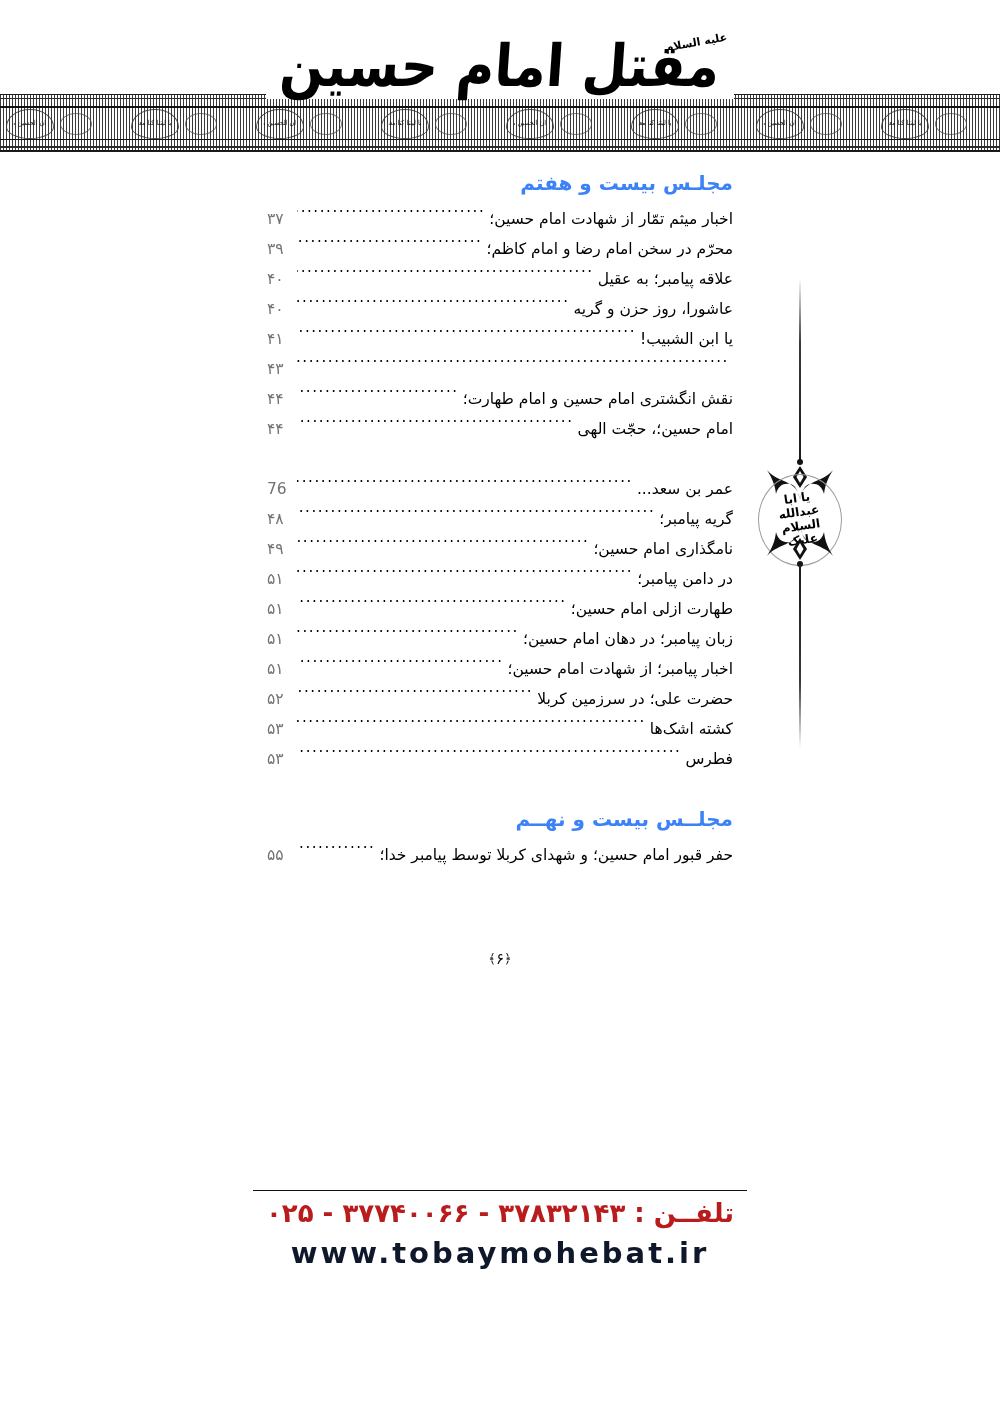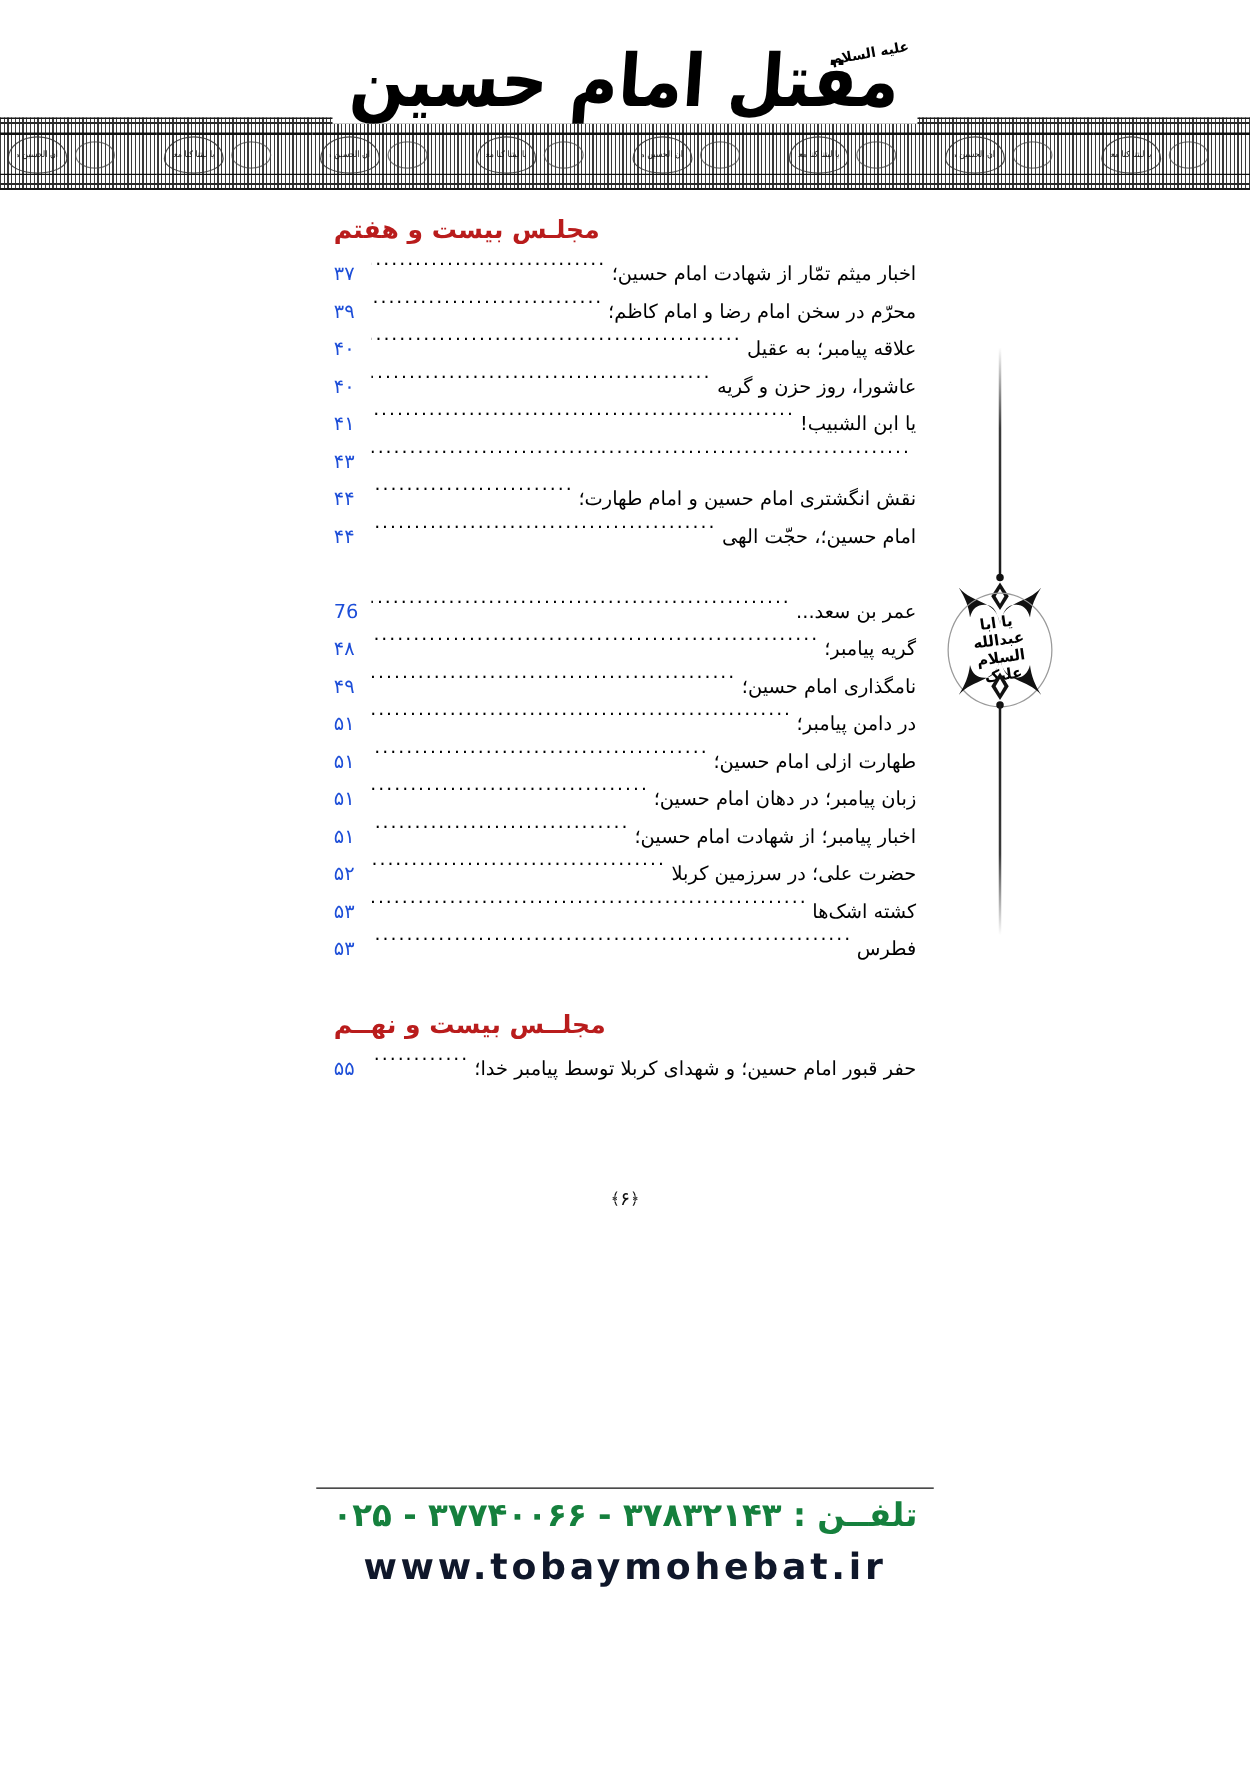--- a/index.html
+++ b/index.html
@@ -169,11 +169,11 @@
     margin-top: 30px;
   }
   .section-heading {
-    text-align: left;
+    text-align: right;
     font-family: "DejaVu Sans", "Liberation Sans", sans-serif;
     font-size: 20px;
     font-weight: bold;
-    color: #b91c1c;
+    color: #3b82f6;
     letter-spacing: 0px;
     margin: 0 0 6px 0;
     padding: 0;

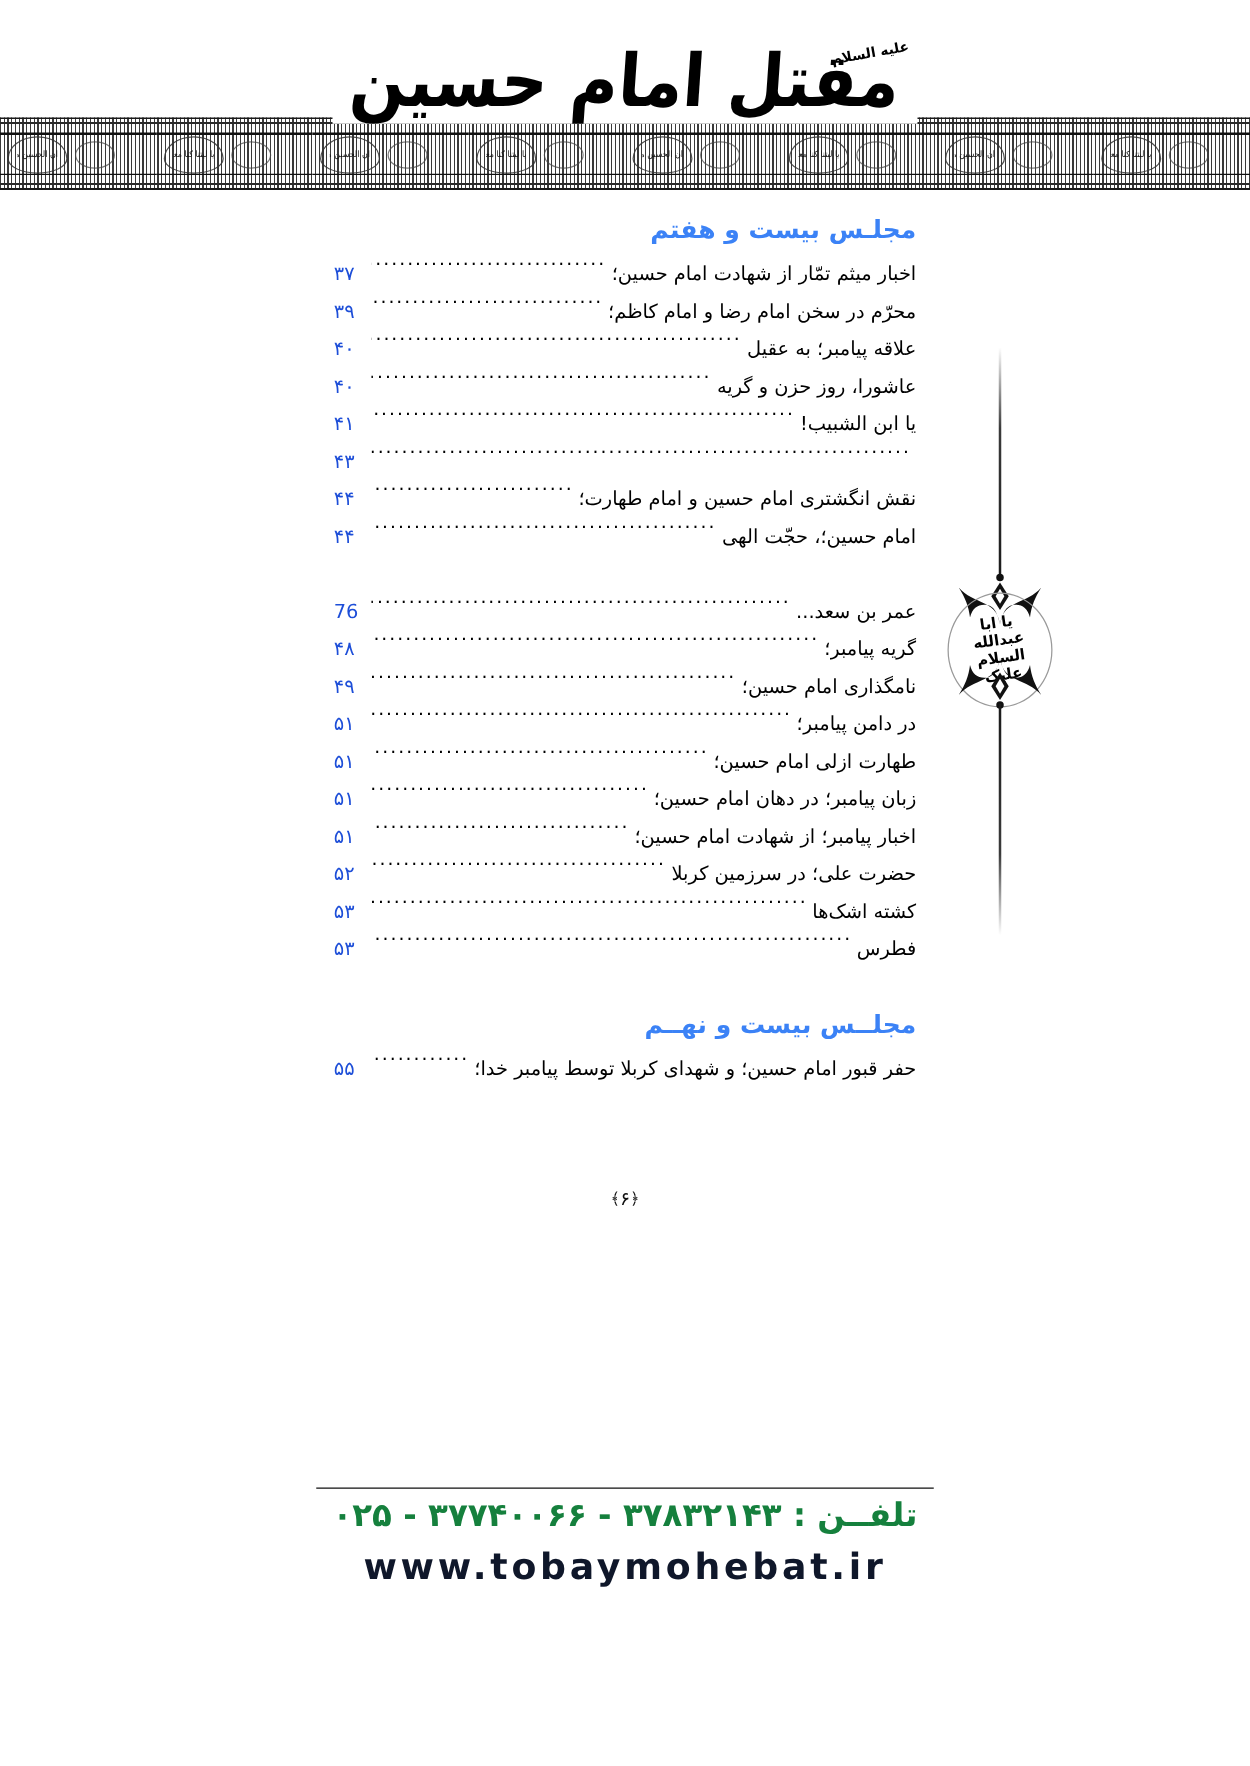--- a/index.html
+++ b/index.html
@@ -228,7 +228,7 @@
     direction: ltr;
     unicode-bidi: isolate;
     font-size: 15.5px;
-    color: #1d4ed8;
+    color: #737373;
     min-width: 26px;
     text-align: left;
   }

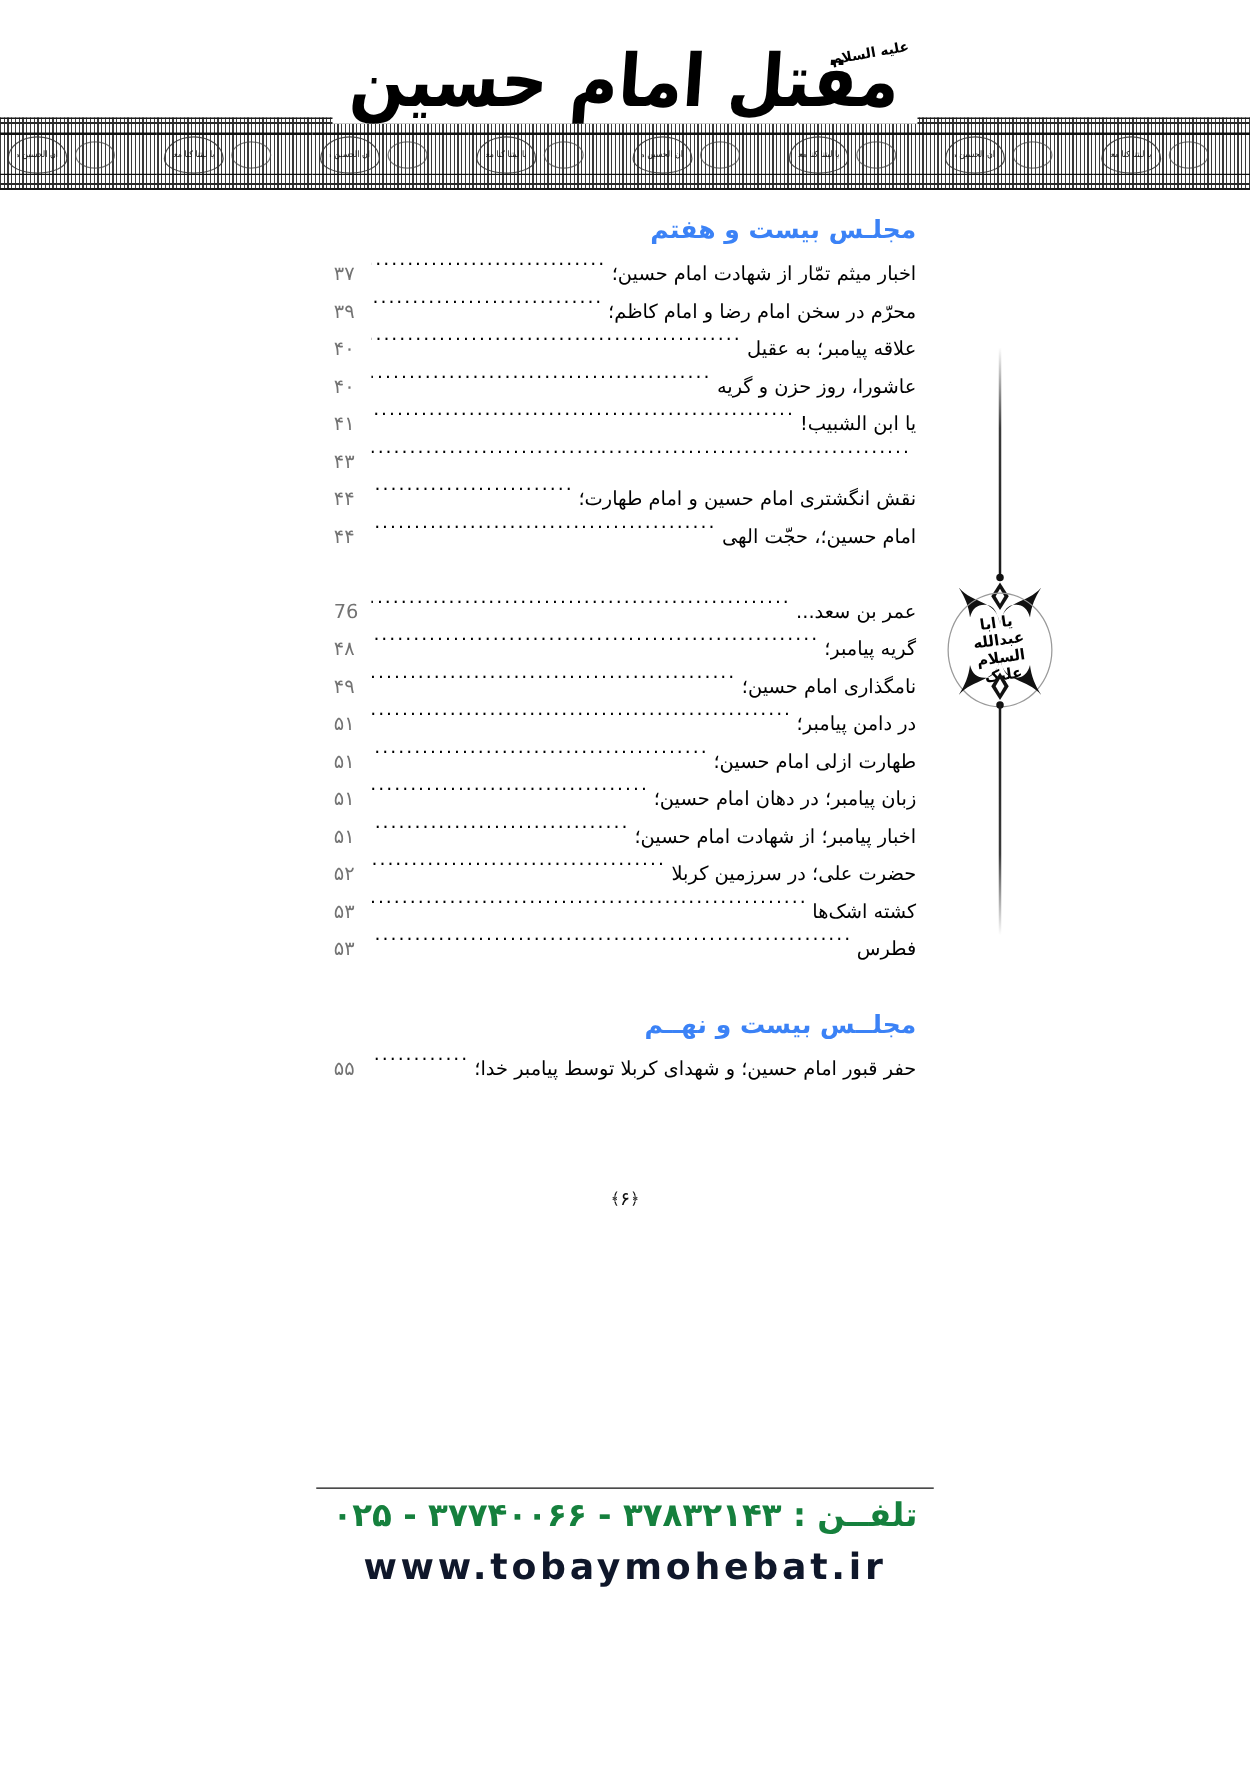--- a/index.html
+++ b/index.html
@@ -331,7 +331,7 @@
     font-family: "DejaVu Sans", "Liberation Sans", sans-serif;
     font-size: 26px;
     font-weight: bold;
-    color: #15803d;
+    color: #b91c1c;
     letter-spacing: 1px;
     direction: rtl;
     line-height: 1.25;

